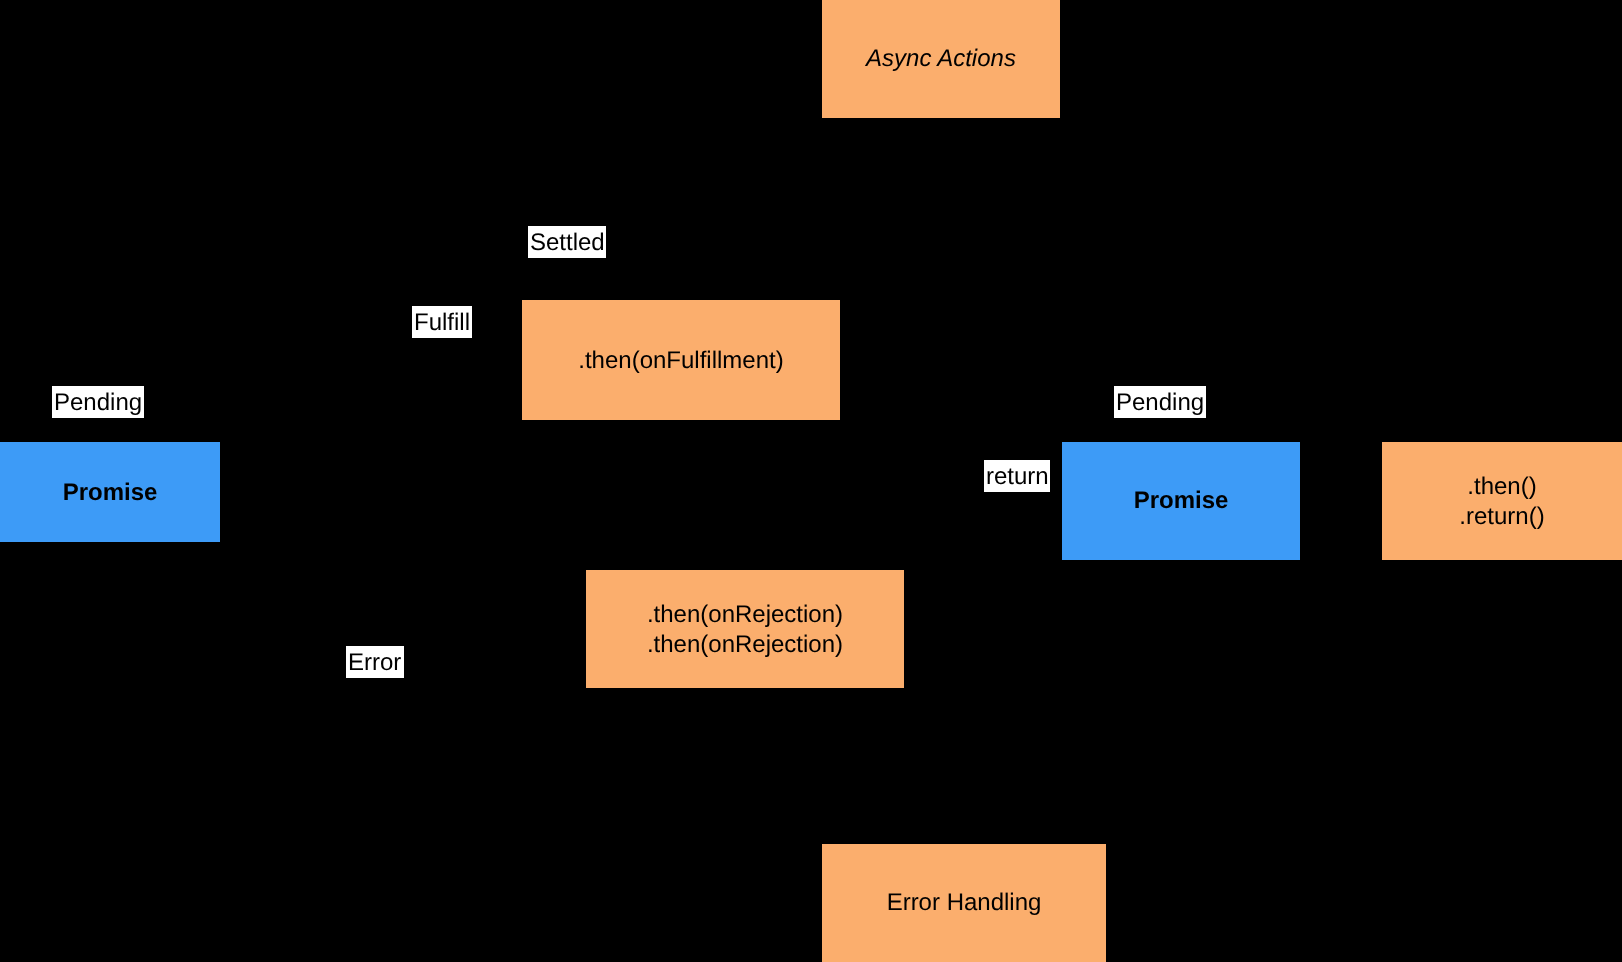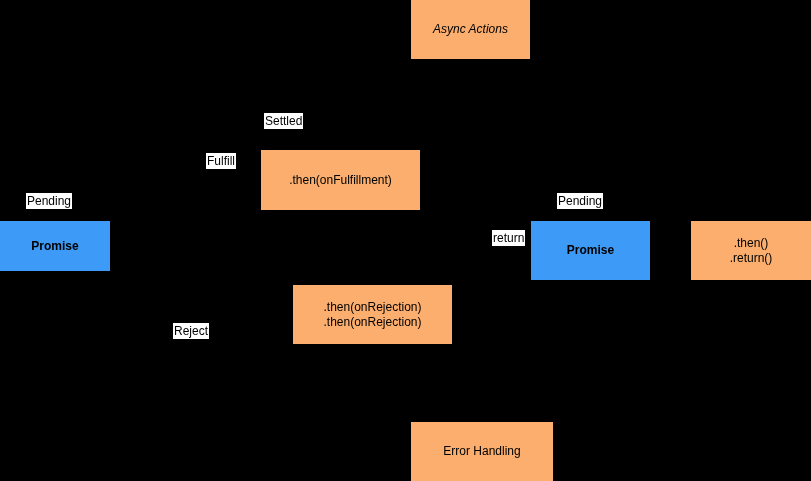--- a/index.html
+++ b/index.html
@@ -84,7 +84,7 @@
 
   <div class="edge-label" style="left:264px; top:113px;">Settled</div>
 
-  <div class="edge-label" style="left:173px; top:323px;">Reject</div>
+  <div class="edge-label" style="left:173px; top:323px;">Error</div>
 
   <div class="edge-label" style="left:492px; top:230px;">return</div>
 

